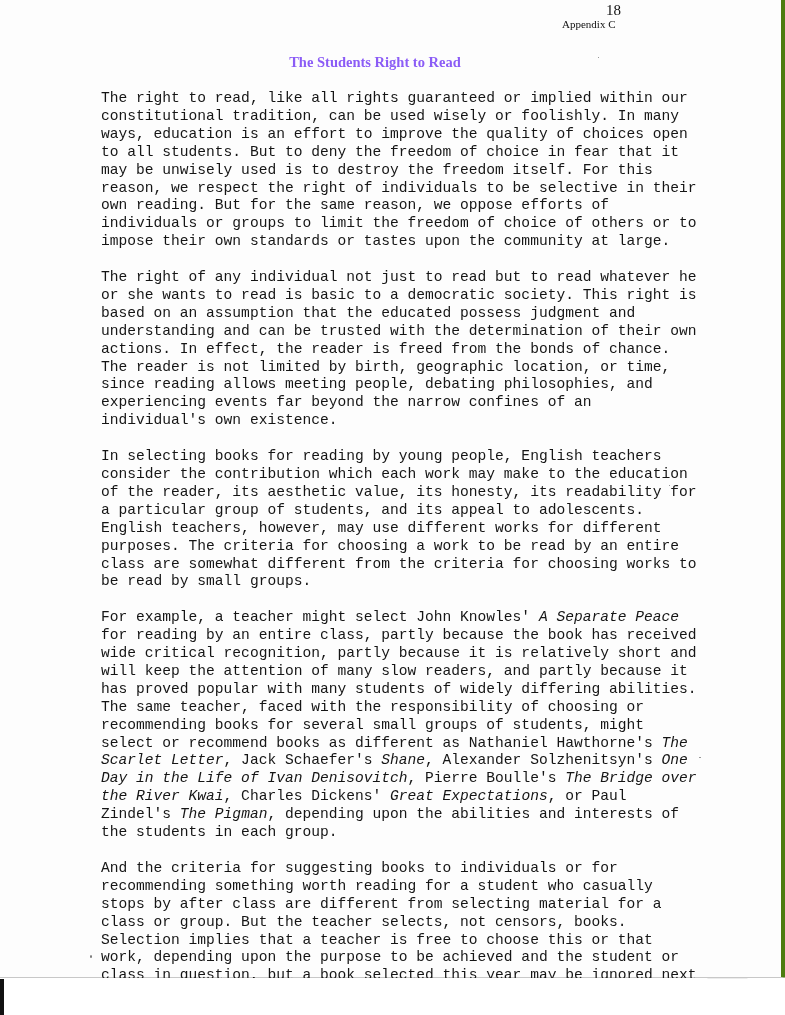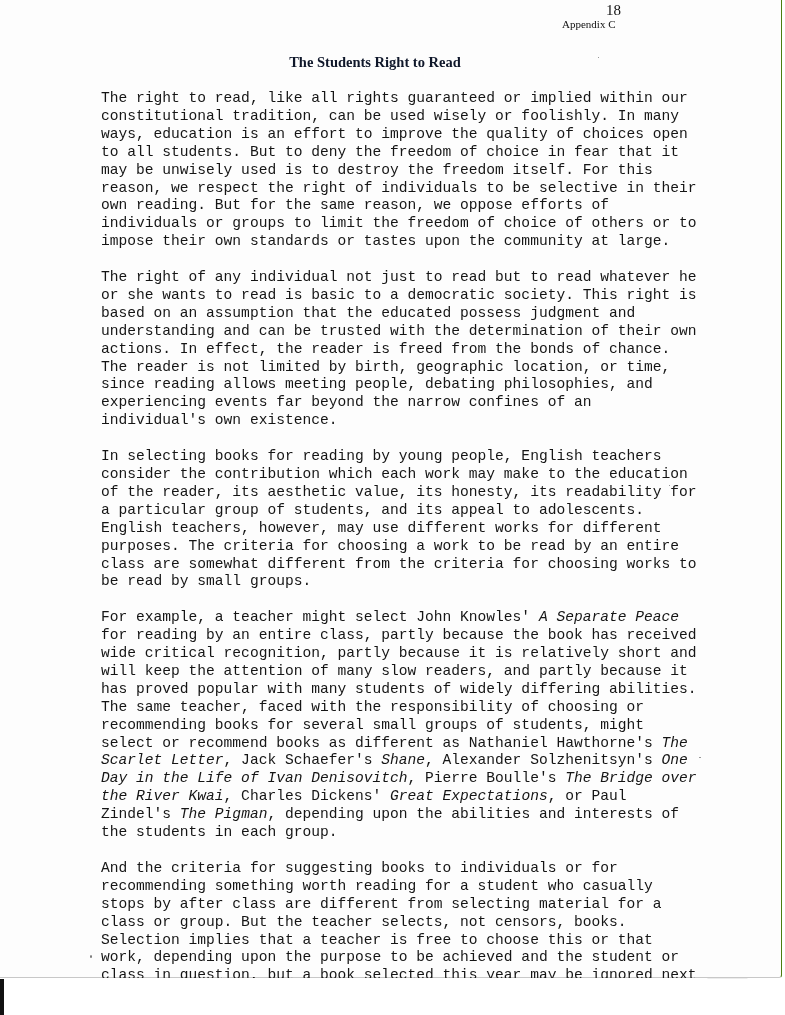--- a/index.html
+++ b/index.html
@@ -20,7 +20,7 @@
       width: 781px;
       height: 977px;
       background: #fdfdfd;
-      border-right: 1px solid #4d7c0f;
+      border-right: 5px solid #4d7c0f;
       border-bottom: 1px solid #c8c8c8;
       border-bottom-right-radius: 3px;
     }

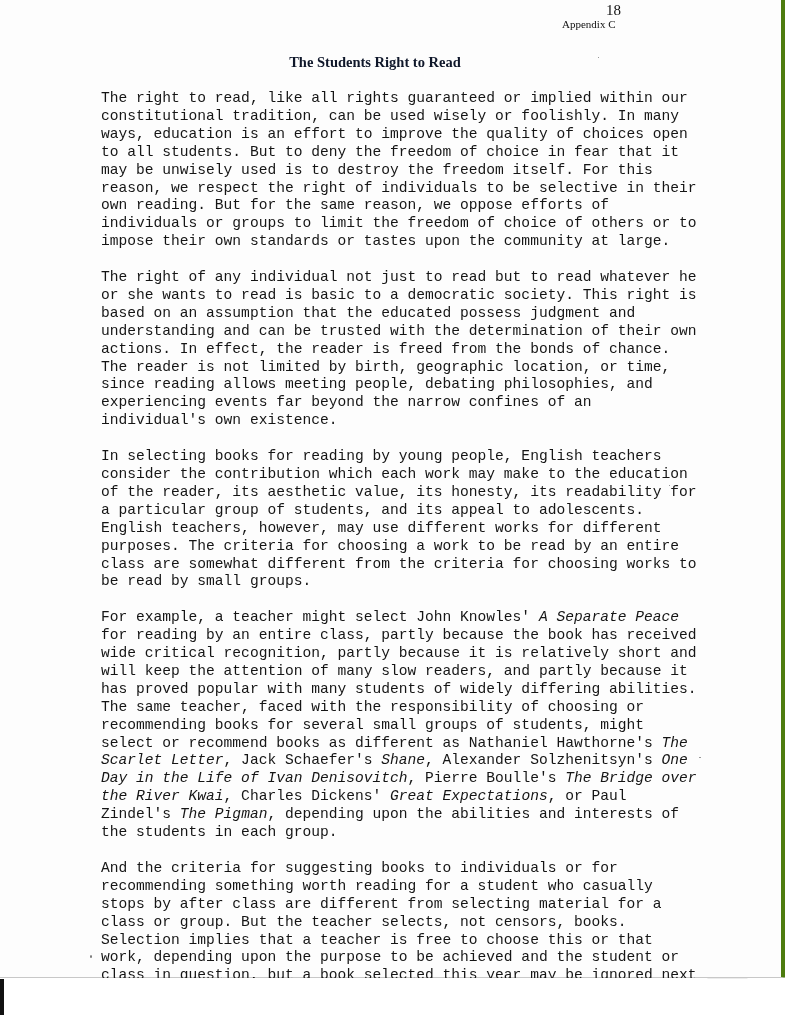--- a/index.html
+++ b/index.html
@@ -75,7 +75,7 @@
       font-family: "Liberation Serif", serif;
       font-weight: bold;
       font-size: 14.5px;
-      color: #0f172a;
+      color: #8b5cf6;
     }
     .body-text {
       position: absolute;

